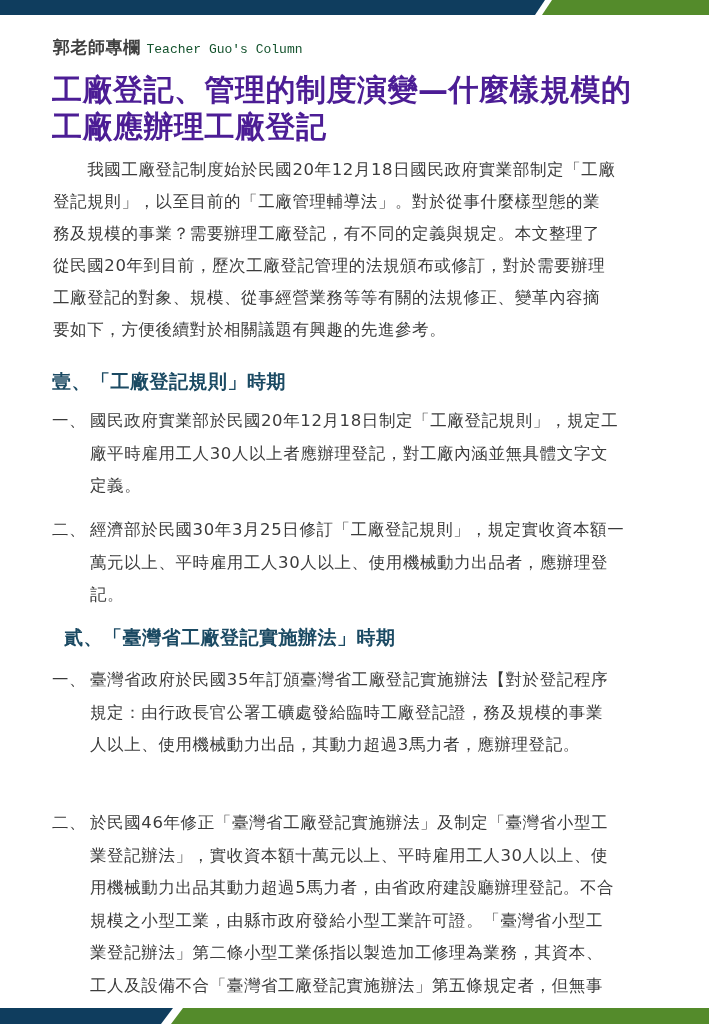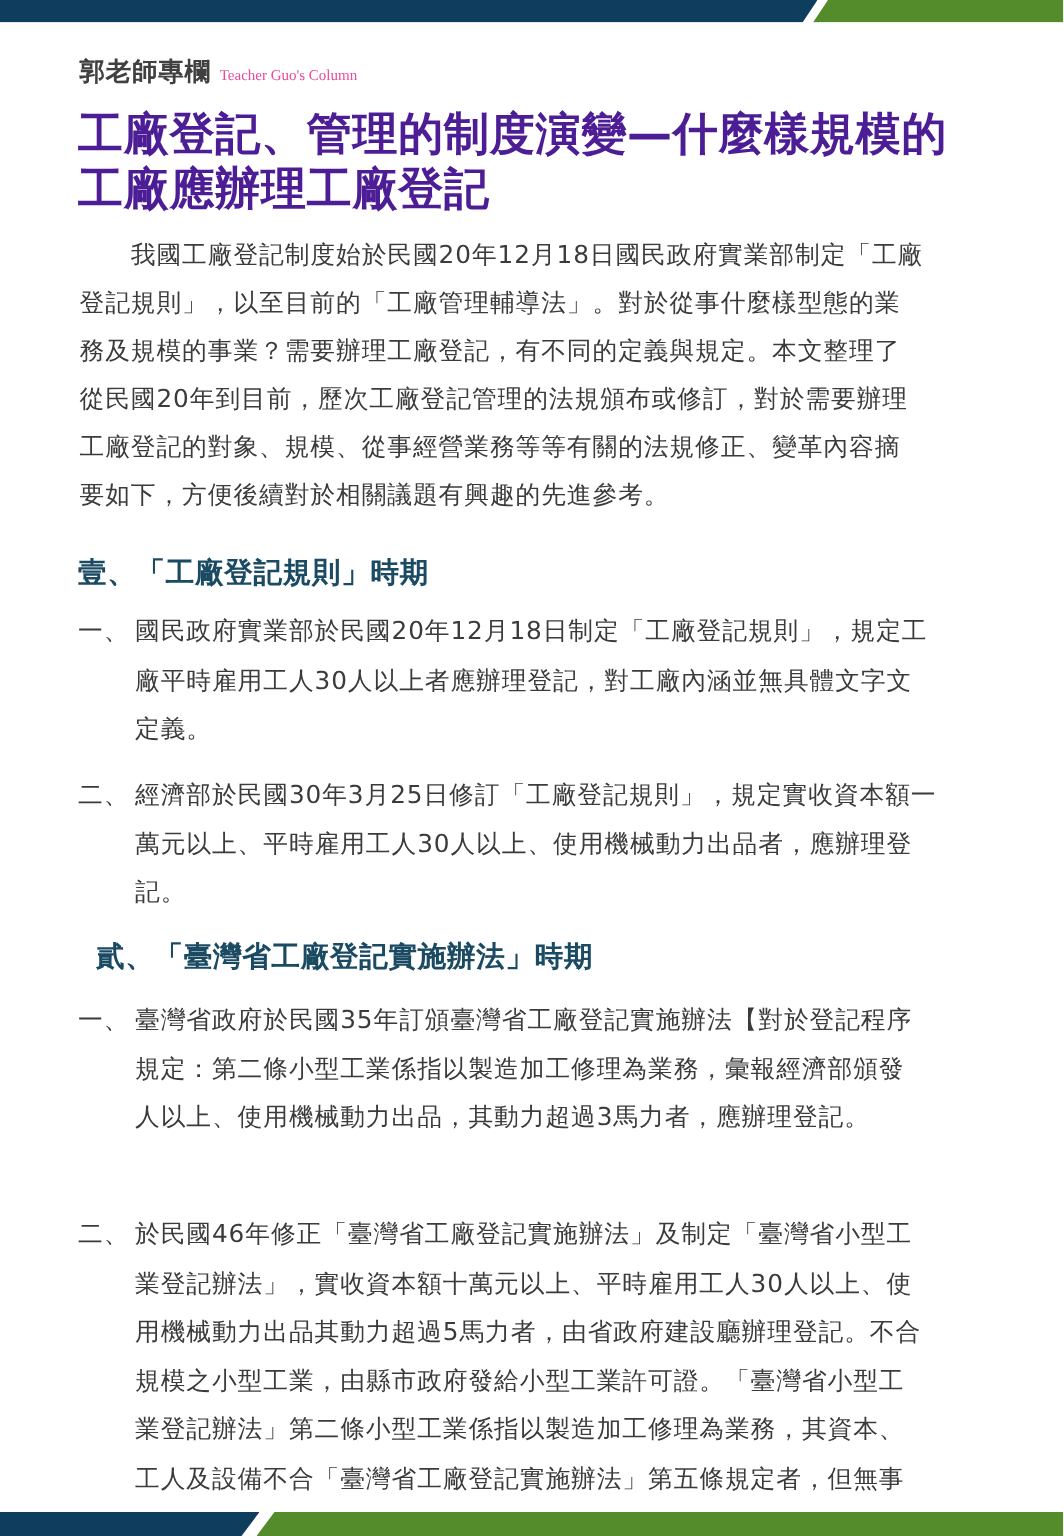--- a/index.html
+++ b/index.html
@@ -20,7 +20,7 @@
 
   .column-header { position: absolute; left: 53px; top: 36px; height: 24px; display: flex; align-items: baseline; white-space: nowrap; }
   .column-name { font-size: 17px; font-weight: bold; color: #404040; letter-spacing: 0.5px; }
-  .column-en { font-size: 10px; color: #ec4899; margin-left: 6px; font-family: Liberation Serif, serif; }
+  .column-en { font-size: 13px; color: #14532d; margin-left: 6px; font-family: Liberation Mono, monospace; }
 
   .title { position: absolute; left: 52px; top: 71px; width: 620px; font-size: 30px; font-weight: bold; color: #4c1d95; line-height: 37px; letter-spacing: 0.5px; }
   .title .ln { display: block; white-space: nowrap; }

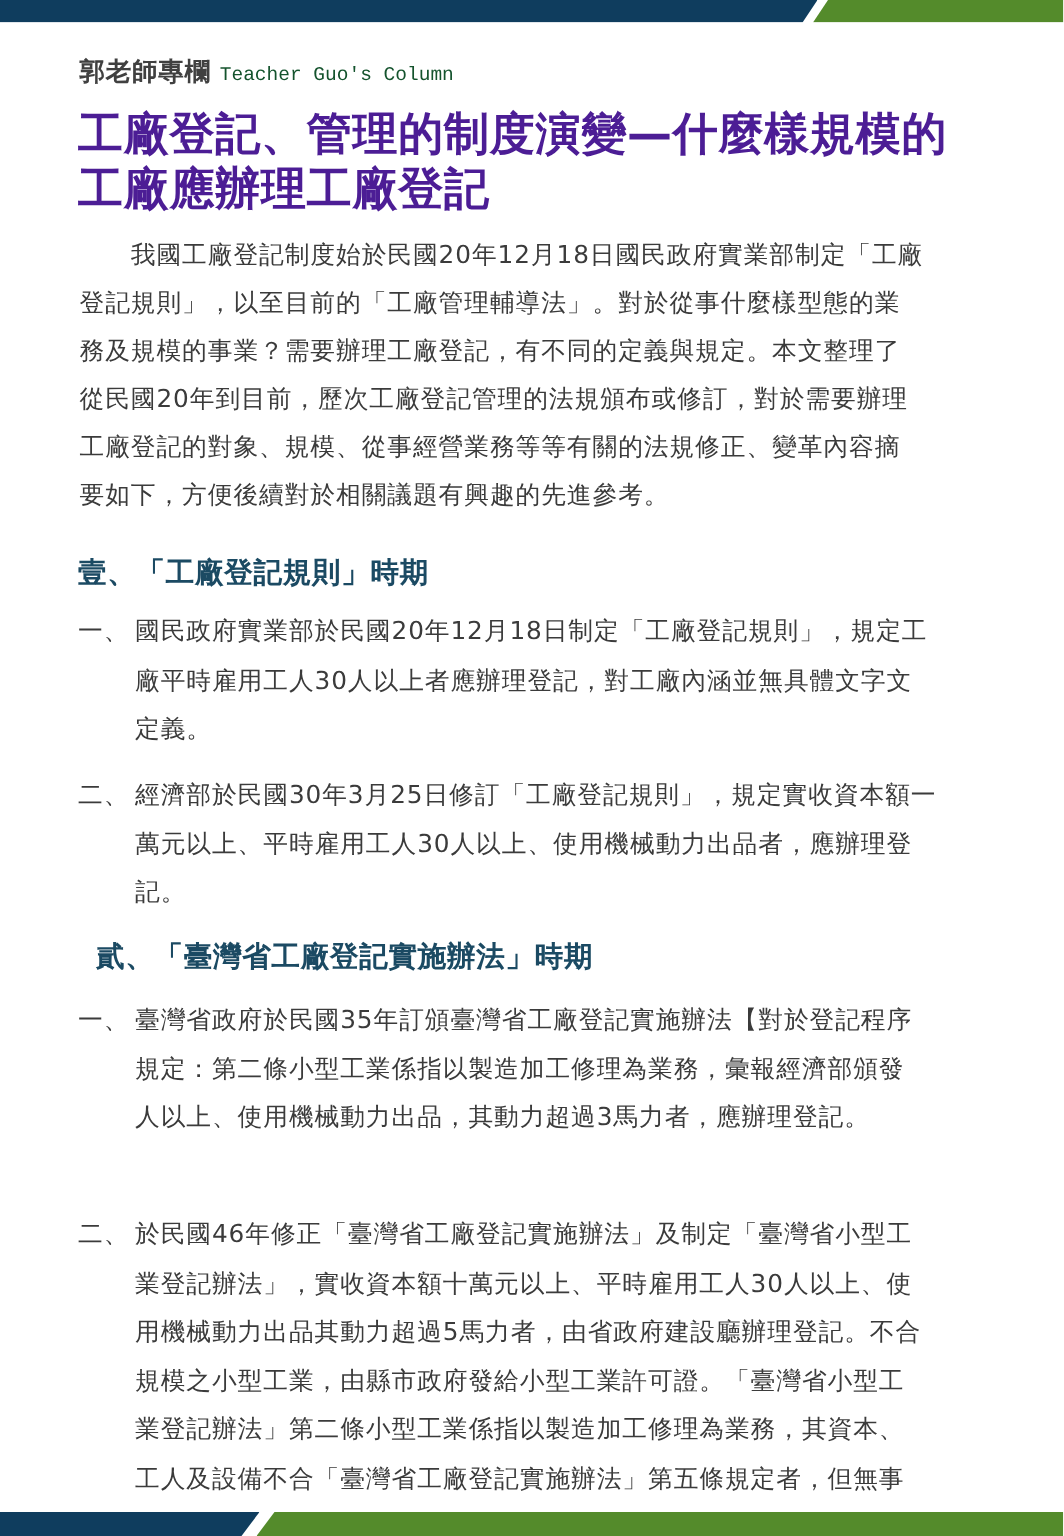--- a/index.html
+++ b/index.html
@@ -88,7 +88,7 @@
   <span class="marker">一、</span>
   <div class="body">
     <span class="ln">臺灣省政府於民國35年訂頒臺灣省工廠登記實施辦法【對於登記程序</span>
-    <span class="ln">規定：第二條小型工業係指以製造加工修理為業務，彙報經濟部頒發</span>
+    <span class="ln">規定：由行政長官公署工礦處發給臨時工廠登記證，務及規模的事業</span>
     <span class="ln">人以上、使用機械動力出品，其動力超過3馬力者，應辦理登記。</span>
   </div>
 </div>

